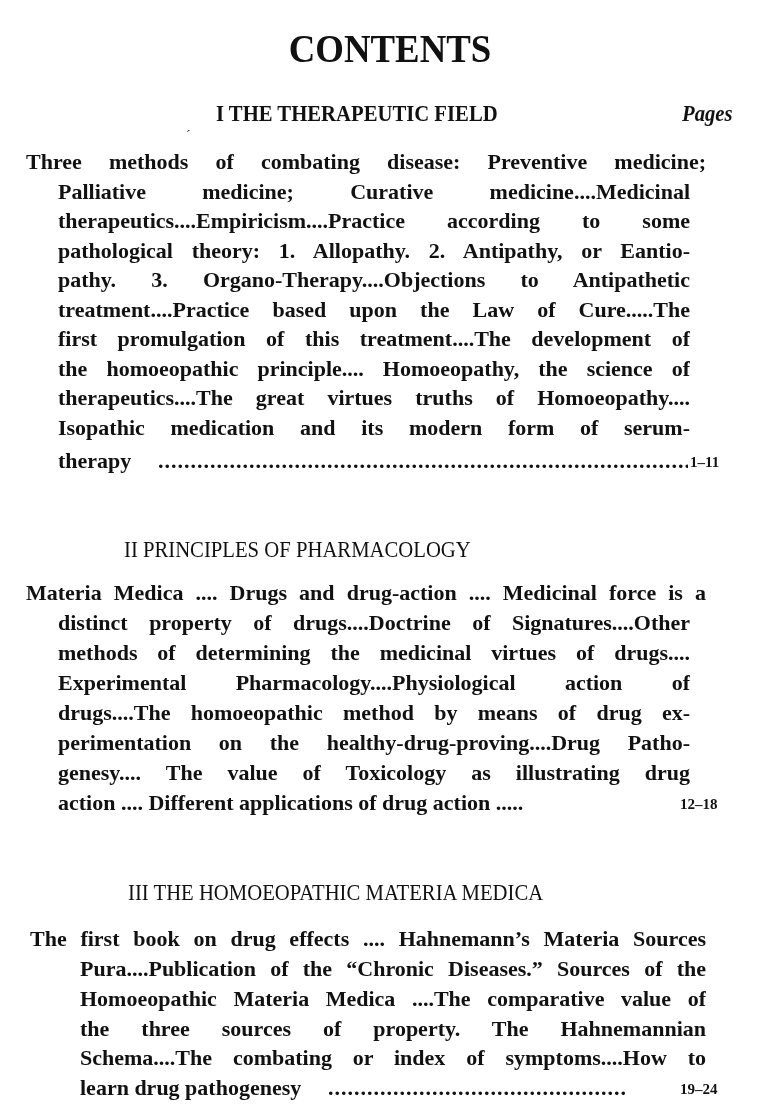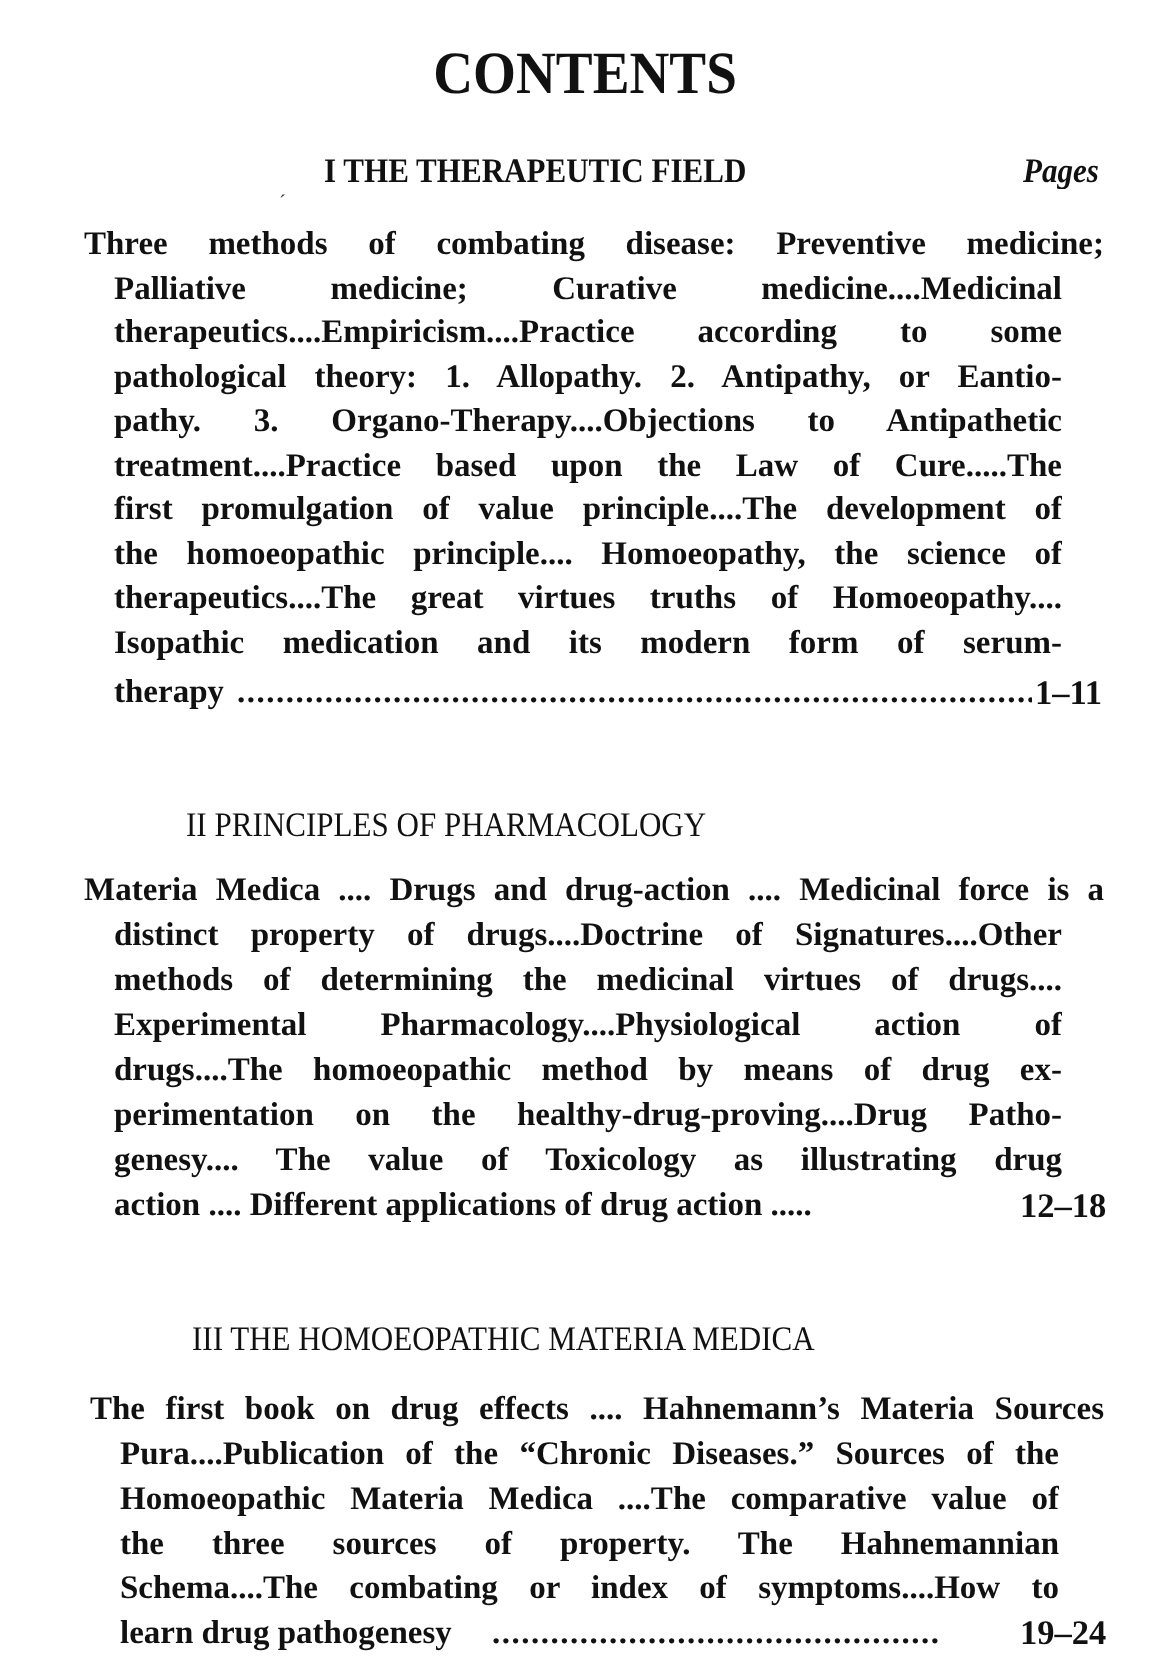--- a/index.html
+++ b/index.html
@@ -58,7 +58,7 @@
       text-align-last: justify;
       overflow: hidden;
     }
-    .entry-line.first { left: 26px; width: 680px; margin-left: 30px; }
+    .entry-line.first { left: 26px; width: 680px; }
     .entry-line.cont  { left: 76px; width: 632px; }
     .entry-line.last  { text-align-last: left; }
     .page-range {

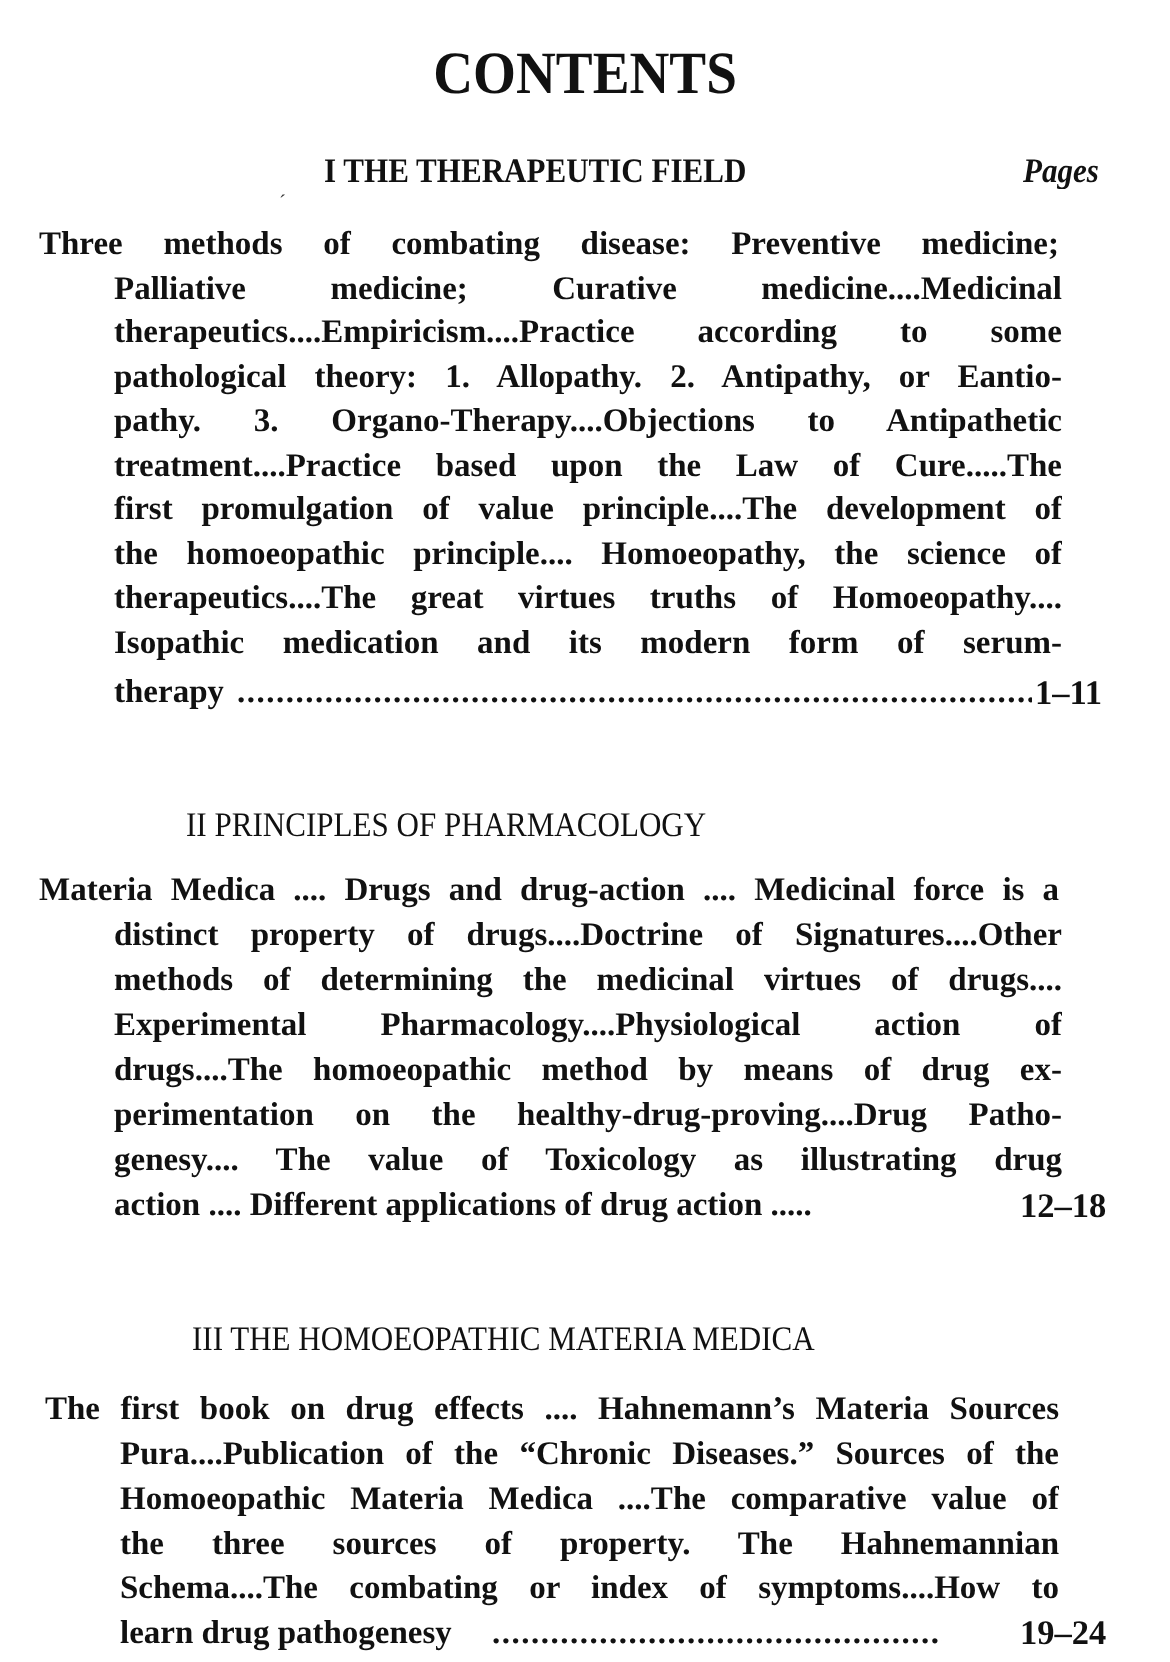--- a/index.html
+++ b/index.html
@@ -59,7 +59,7 @@
       overflow: hidden;
     }
     .entry-line.first { left: 26px; width: 680px; }
-    .entry-line.cont  { left: 76px; width: 632px; }
+    .entry-line.cont  { left: 58px; width: 632px; }
     .entry-line.last  { text-align-last: left; }
     .page-range {
       position: absolute;

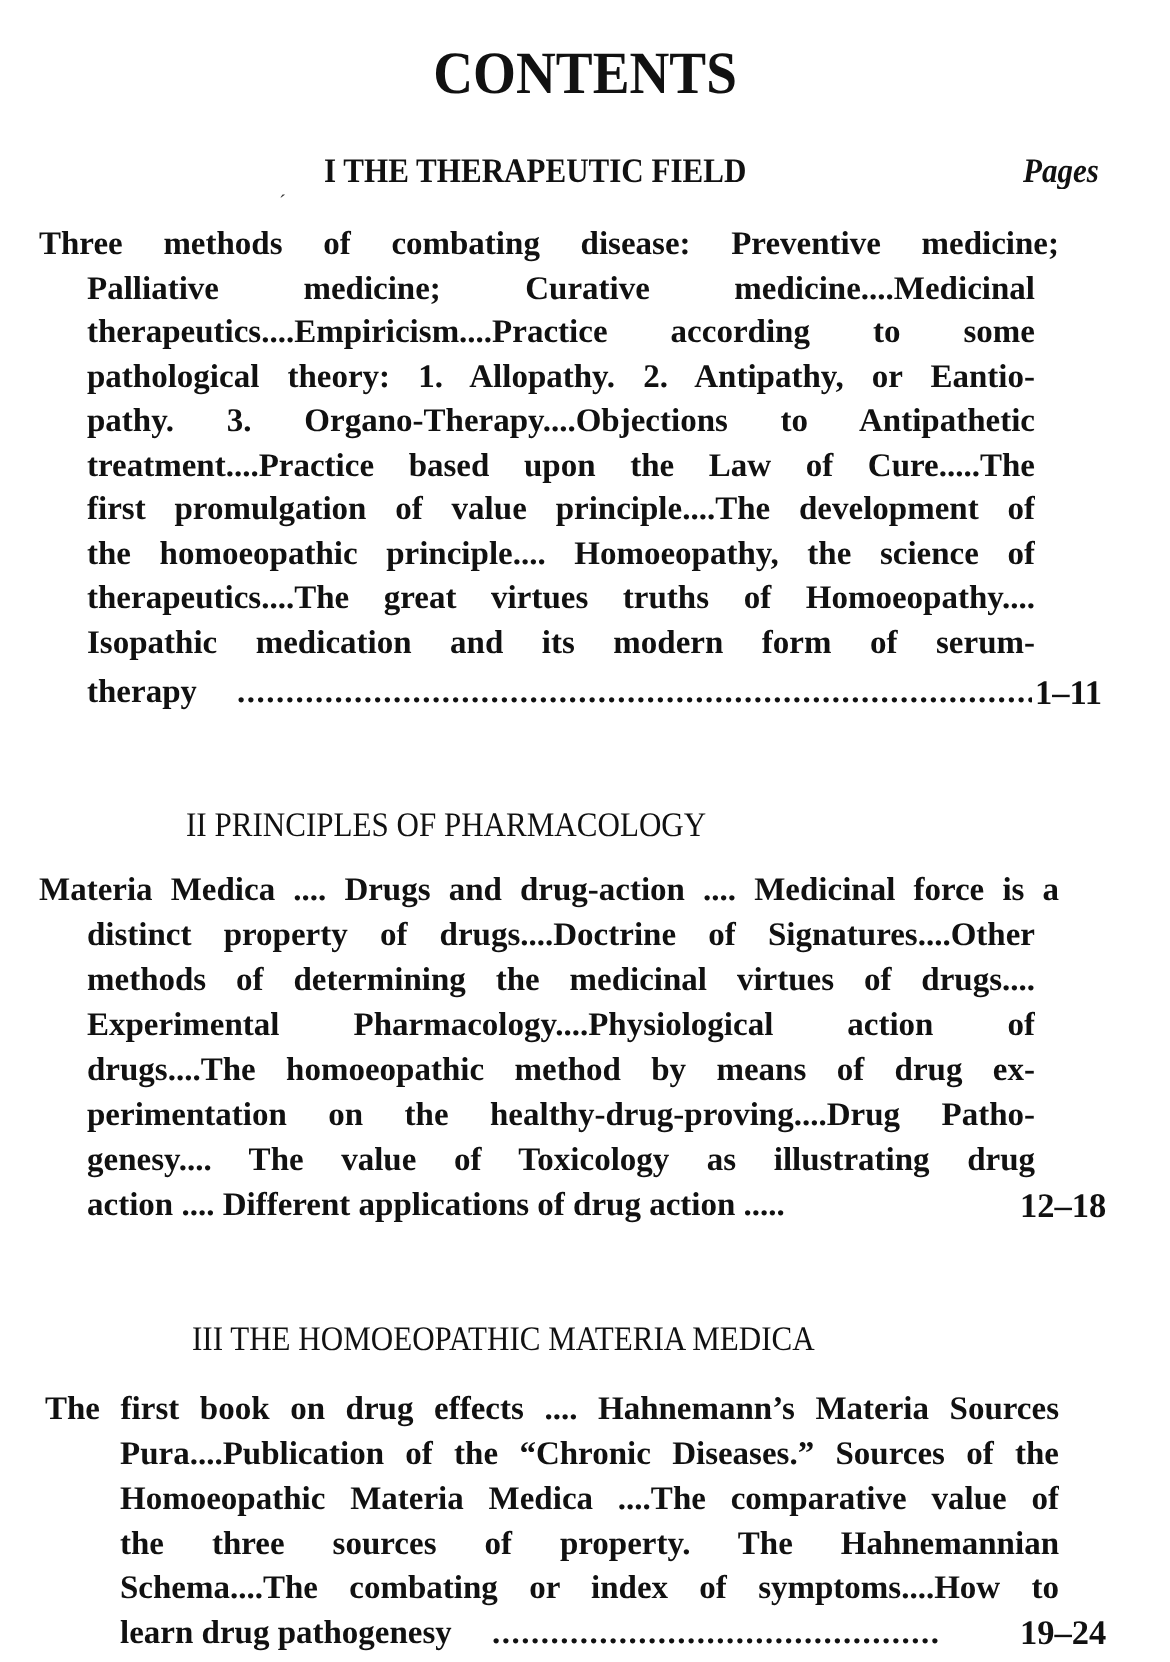--- a/index.html
+++ b/index.html
@@ -101,7 +101,7 @@
   <div class="entry-line cont" style="top:236px"><span>pathological theory: 1. Allopathy. 2. Antipathy, or Eantio-</span></div>
   <div class="entry-line cont" style="top:265px"><span>pathy. 3. Organo-Therapy....Objections to Antipathetic</span></div>
   <div class="entry-line cont" style="top:295px"><span>treatment....Practice based upon the Law of Cure.....The</span></div>
-  <div class="entry-line cont" style="top:324px"><span>first promulgation of value principle....The development of</span></div>
+  <div class="entry-line cont" style="top:324px"><span>first promulgation of this treatment....The development of</span></div>
   <div class="entry-line cont" style="top:354px"><span>the homoeopathic principle.... Homoeopathy, the science of</span></div>
   <div class="entry-line cont" style="top:383px"><span>therapeutics....The great virtues truths of Homoeopathy....</span></div>
   <div class="entry-line cont" style="top:413px"><span>Isopathic medication and its modern form of serum-</span></div>

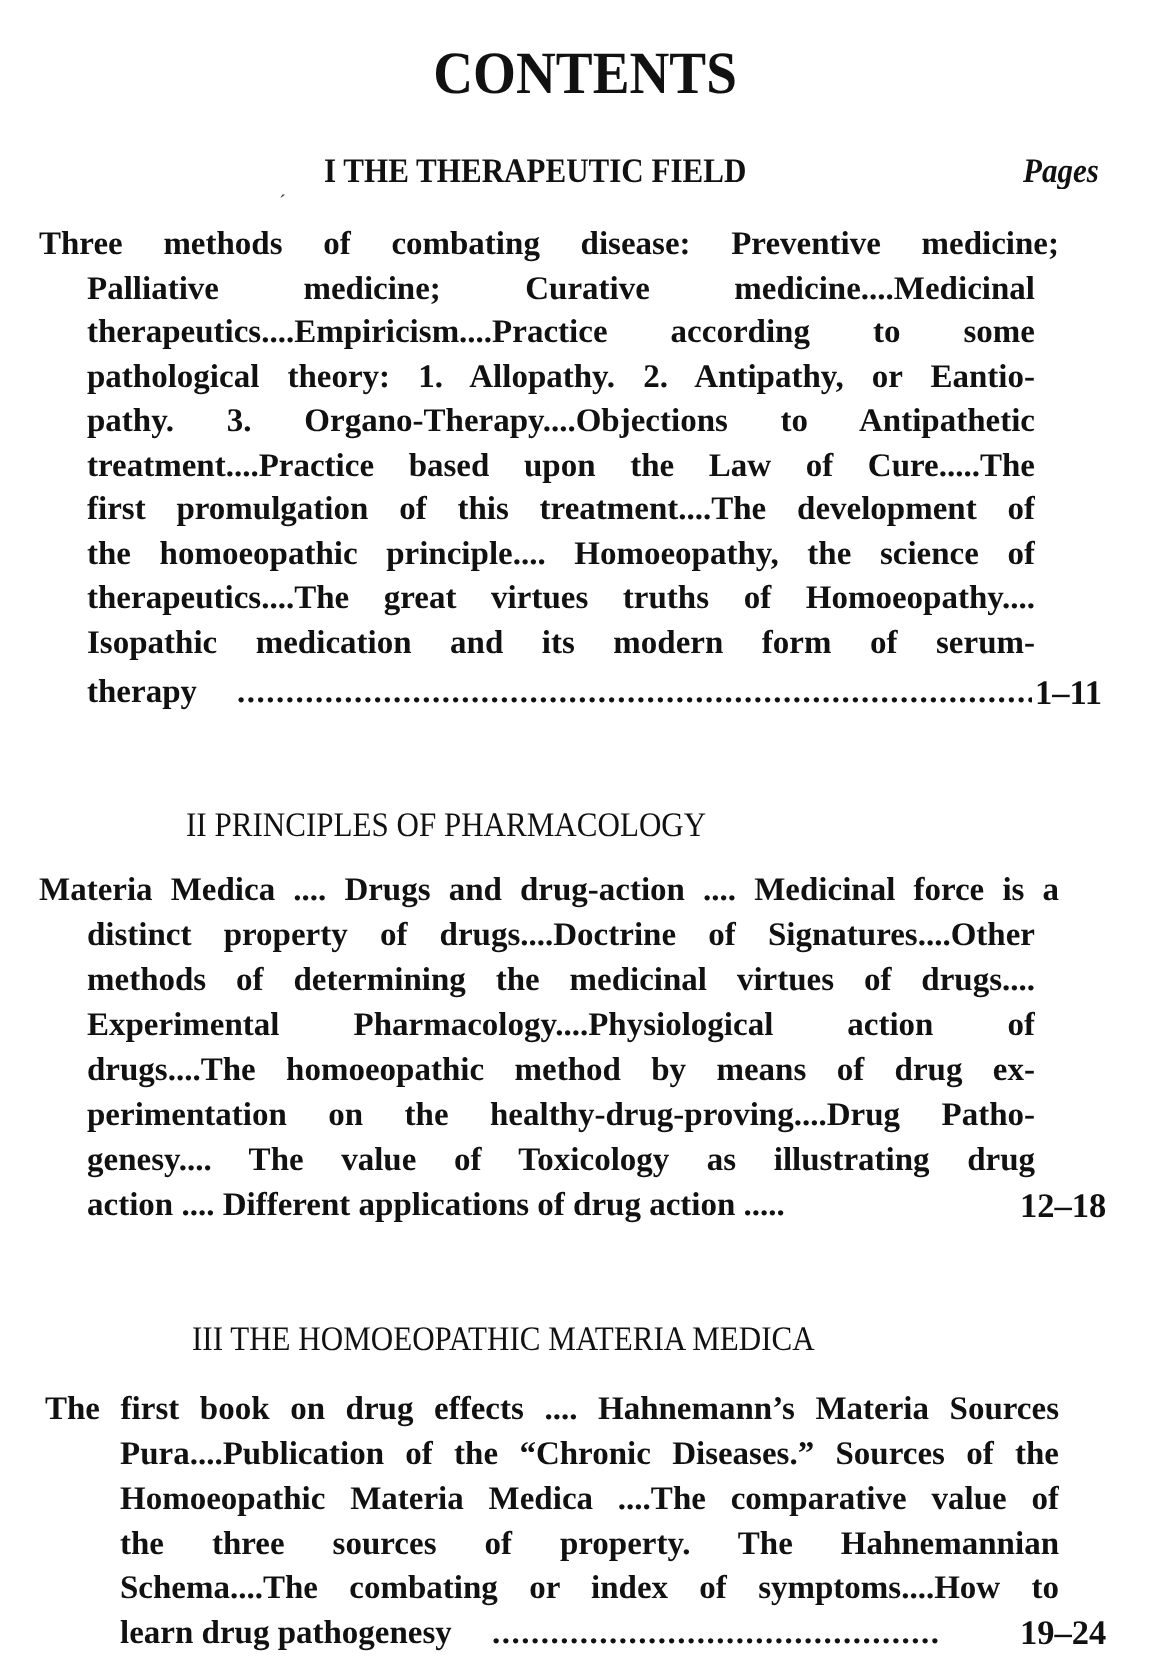--- a/index.html
+++ b/index.html
@@ -63,7 +63,7 @@
     .entry-line.last  { text-align-last: left; }
     .page-range {
       position: absolute;
-      font-size: 23px;
+      font-size: 15px;
       font-weight: bold;
       line-height: 30px;
       white-space: nowrap;

